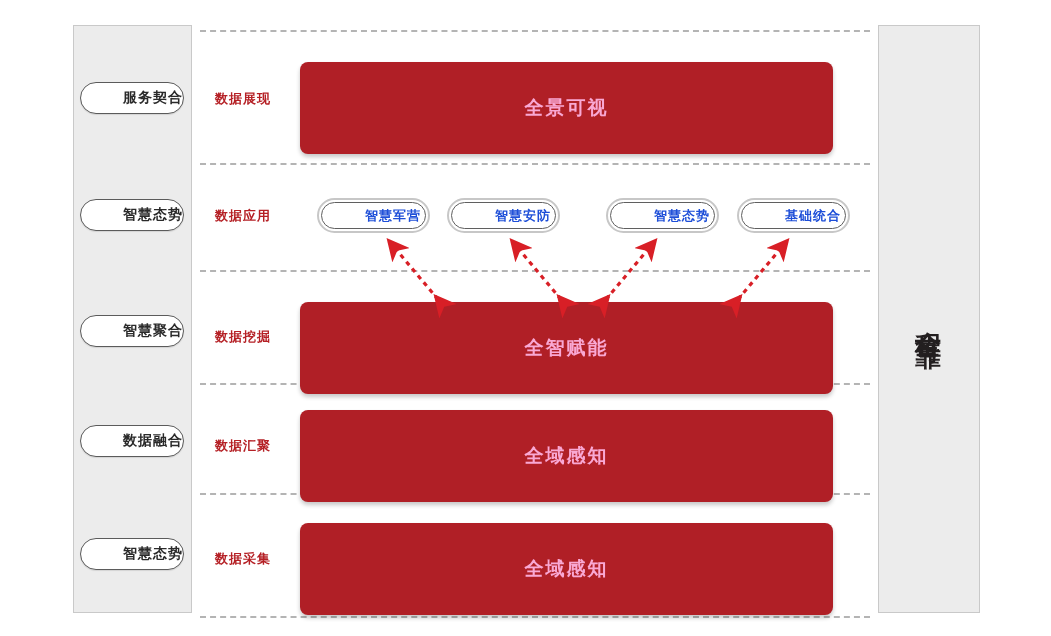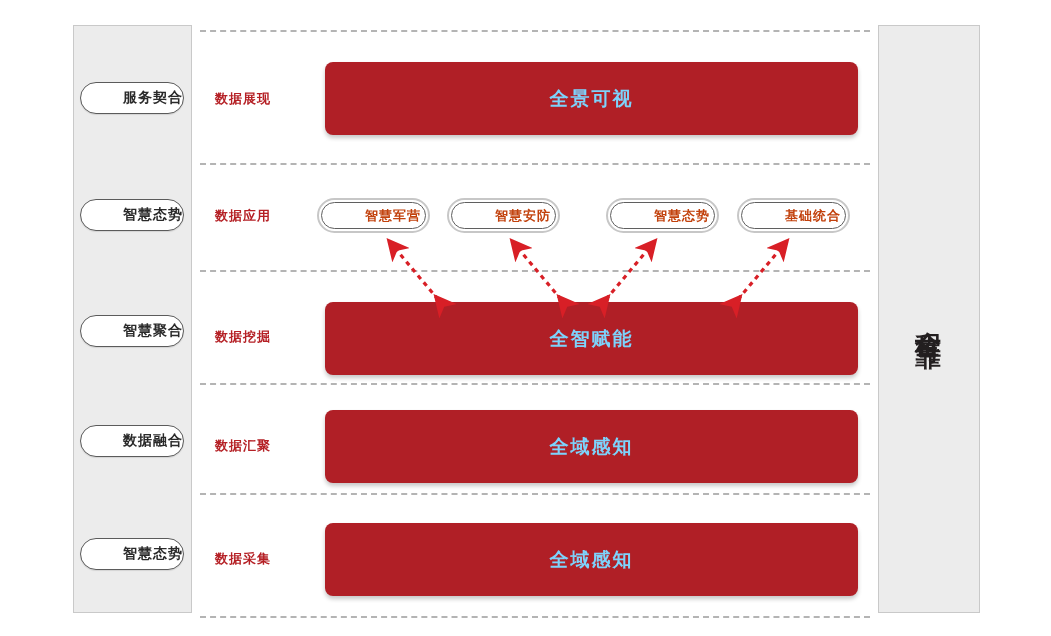--- a/index.html
+++ b/index.html
@@ -88,16 +88,16 @@
   
   .red-bar{
     position:absolute;
-    left:325px;
+    left:300px;
     width:533px;
-    height:73px;
+    height:92px;
     background:#b01f26;
     border-radius:8px;
     box-shadow:0 3px 4px rgba(0,0,0,.22);
     display:flex;
     align-items:center;
     justify-content:center;
-    color:#7dd3fc;
+    color:#f9a8d4;
     font-size:19px;
     font-weight:700;
     letter-spacing:2px;

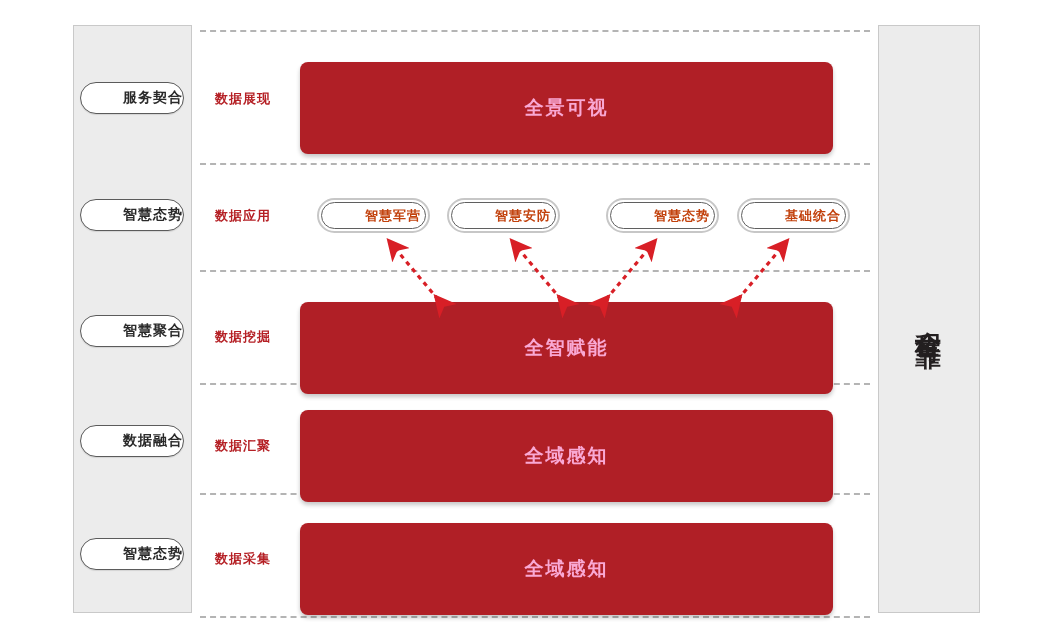--- a/index.html
+++ b/index.html
@@ -126,7 +126,7 @@
     justify-content:center;
     font-size:13px;
     font-weight:700;
-    color:#c2410c;
+    color:#1d4ed8;
     letter-spacing:1px;
     white-space:nowrap;
     padding-left:39px;

